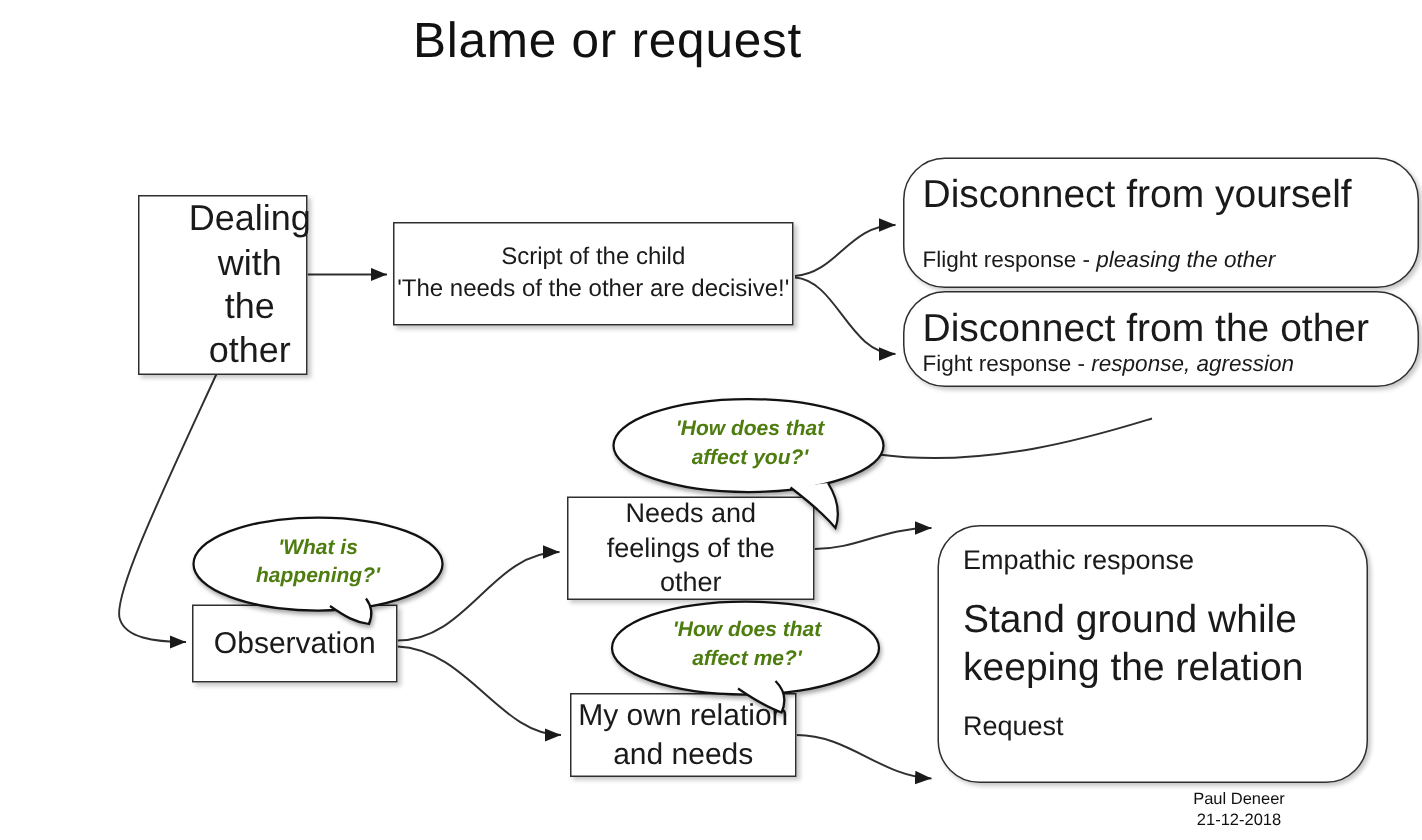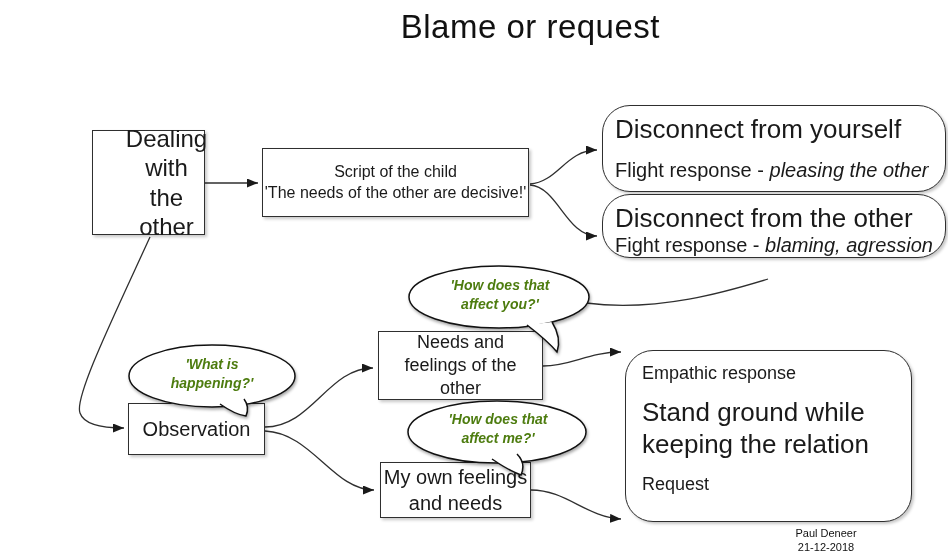--- a/index.html
+++ b/index.html
@@ -9,7 +9,7 @@
   }
   .abs{position:absolute;}
   #title{
-    left:150px;top:8px;width:510px;text-align:right;
+    left:150px;top:8px;width:510px;text-align:center;
     font-size:33px;letter-spacing:0.5px;color:#111;
   }
   svg.layer{position:absolute;left:0;top:0;pointer-events:none;}

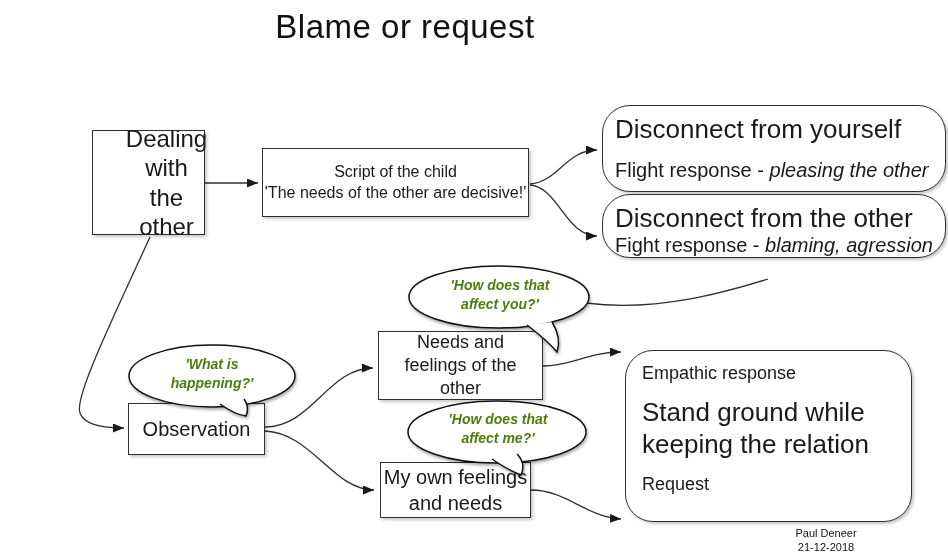--- a/index.html
+++ b/index.html
@@ -20,7 +20,7 @@
     display:flex;align-items:center;justify-content:center;
     text-align:center;z-index:2;box-sizing:border-box;
   }
-  #node-dealing{left:92px;top:130px;width:113px;height:105px;font-size:24px;line-height:1.22;padding-left:36px;}
+  #node-dealing{left:92px;top:130px;width:113px;height:120px;font-size:24px;line-height:1.22;padding-left:36px;}
   #node-script{left:262px;top:148px;width:267px;height:69px;font-size:16px;line-height:1.3;}
   .bignode{flex-direction:column;align-items:flex-start;justify-content:space-between;text-align:left;border-radius:28px;}
   #node-disc-self{left:602px;top:105px;width:344px;height:87px;padding:8px 12px 9px;}

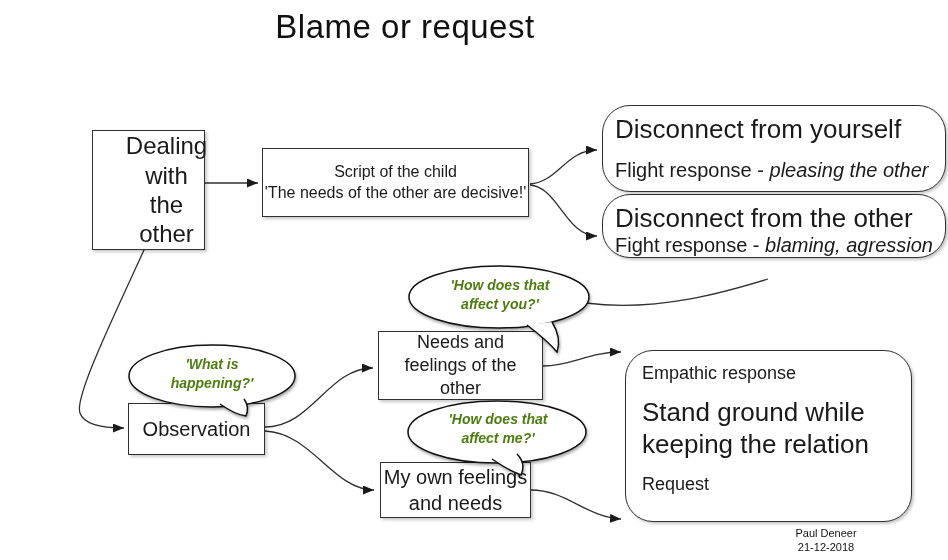--- a/index.html
+++ b/index.html
@@ -26,7 +26,7 @@
   #node-disc-self{left:602px;top:105px;width:344px;height:87px;padding:8px 12px 9px;}
   #node-disc-other{left:602px;top:194px;width:344px;height:64px;padding:8px 12px 9px;}
   .bignode .bigtitle{font-size:26px;}
-  .bignode .subtitle{font-size:20px;}
+  .bignode .subtitle{font-size:15px;}
   .subtitle .it{font-style:italic;}
   #node-needs{left:378px;top:331px;width:165px;height:69px;font-size:18px;line-height:1.28;padding:0 16px;}
   #node-observation{left:128px;top:403px;width:137px;height:52px;font-size:20px;}

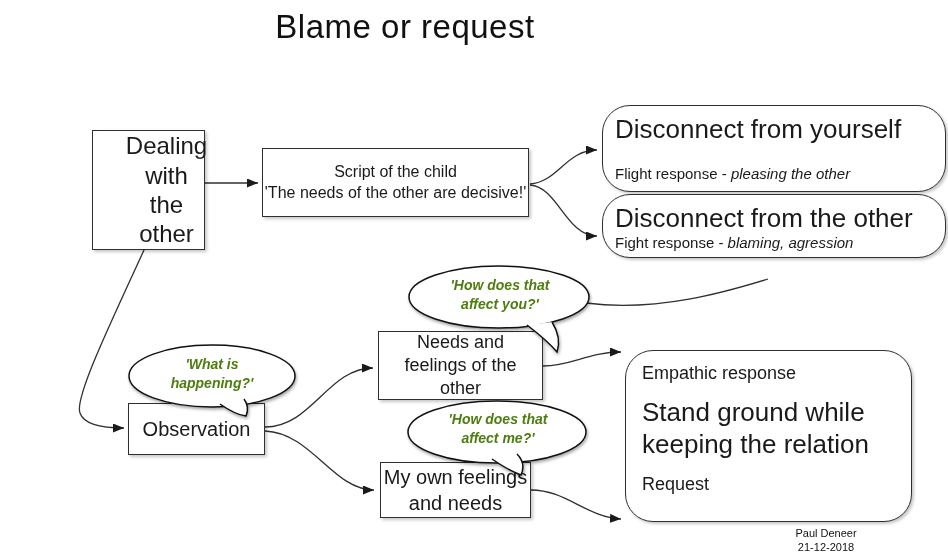--- a/index.html
+++ b/index.html
@@ -91,7 +91,7 @@
 
   <div class="node bignode" id="node-disc-other">
     <div class="bigtitle">Disconnect from the other</div>
-    <div class="subtitle"><span>Fight response - </span><span class="it">blaming, agression</span></div>
+    <div class="subtitle"><span>Fight response - </span><span class="it">response, agression</span></div>
   </div>
 
   <div class="node" id="node-needs">

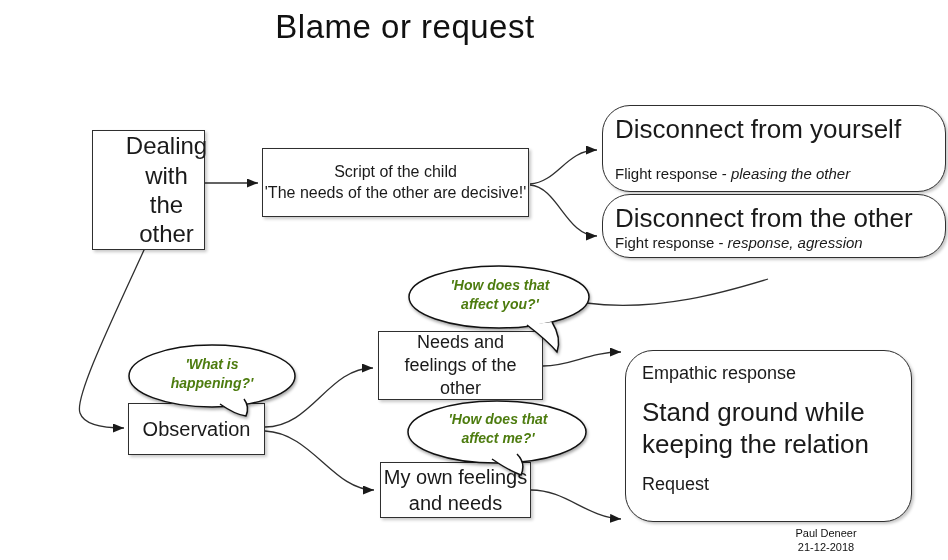--- a/index.html
+++ b/index.html
@@ -103,7 +103,7 @@
   </div>
 
   <div class="node" id="node-myown">
-    <span>My own feelings and needs</span>
+    <span>My own relation and needs</span>
   </div>
 
   <div class="node bignode" id="node-empathic">

